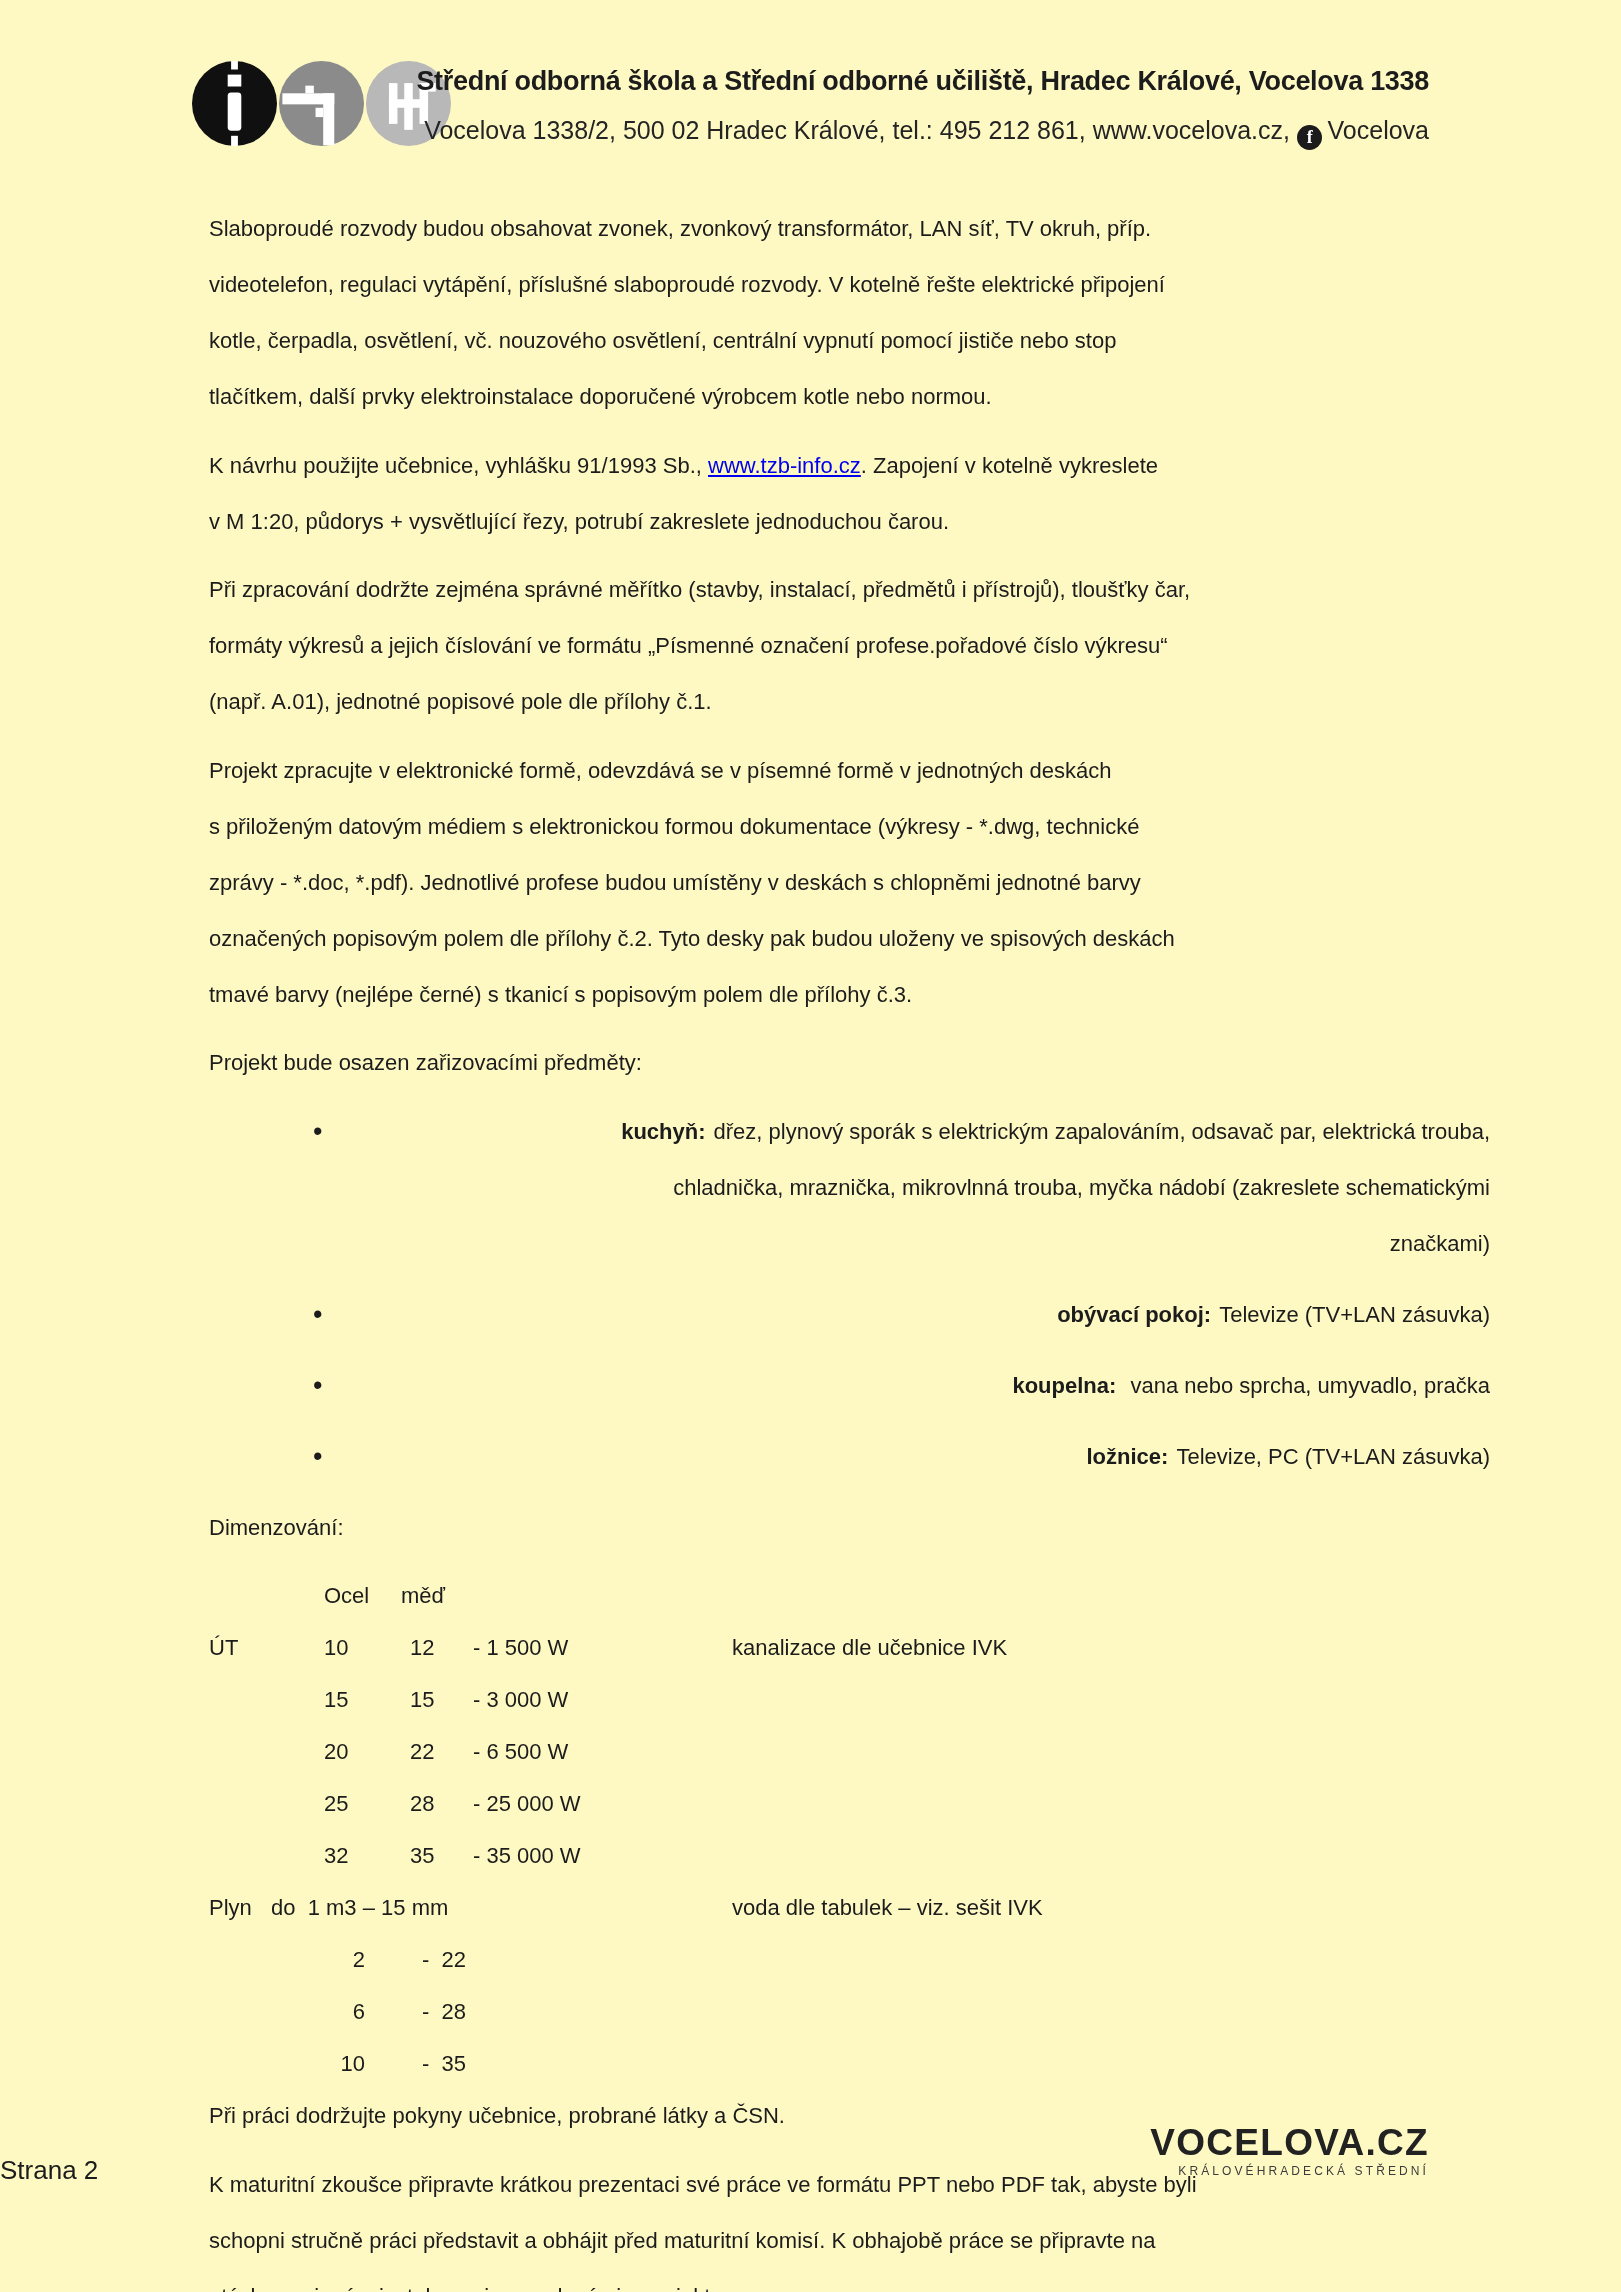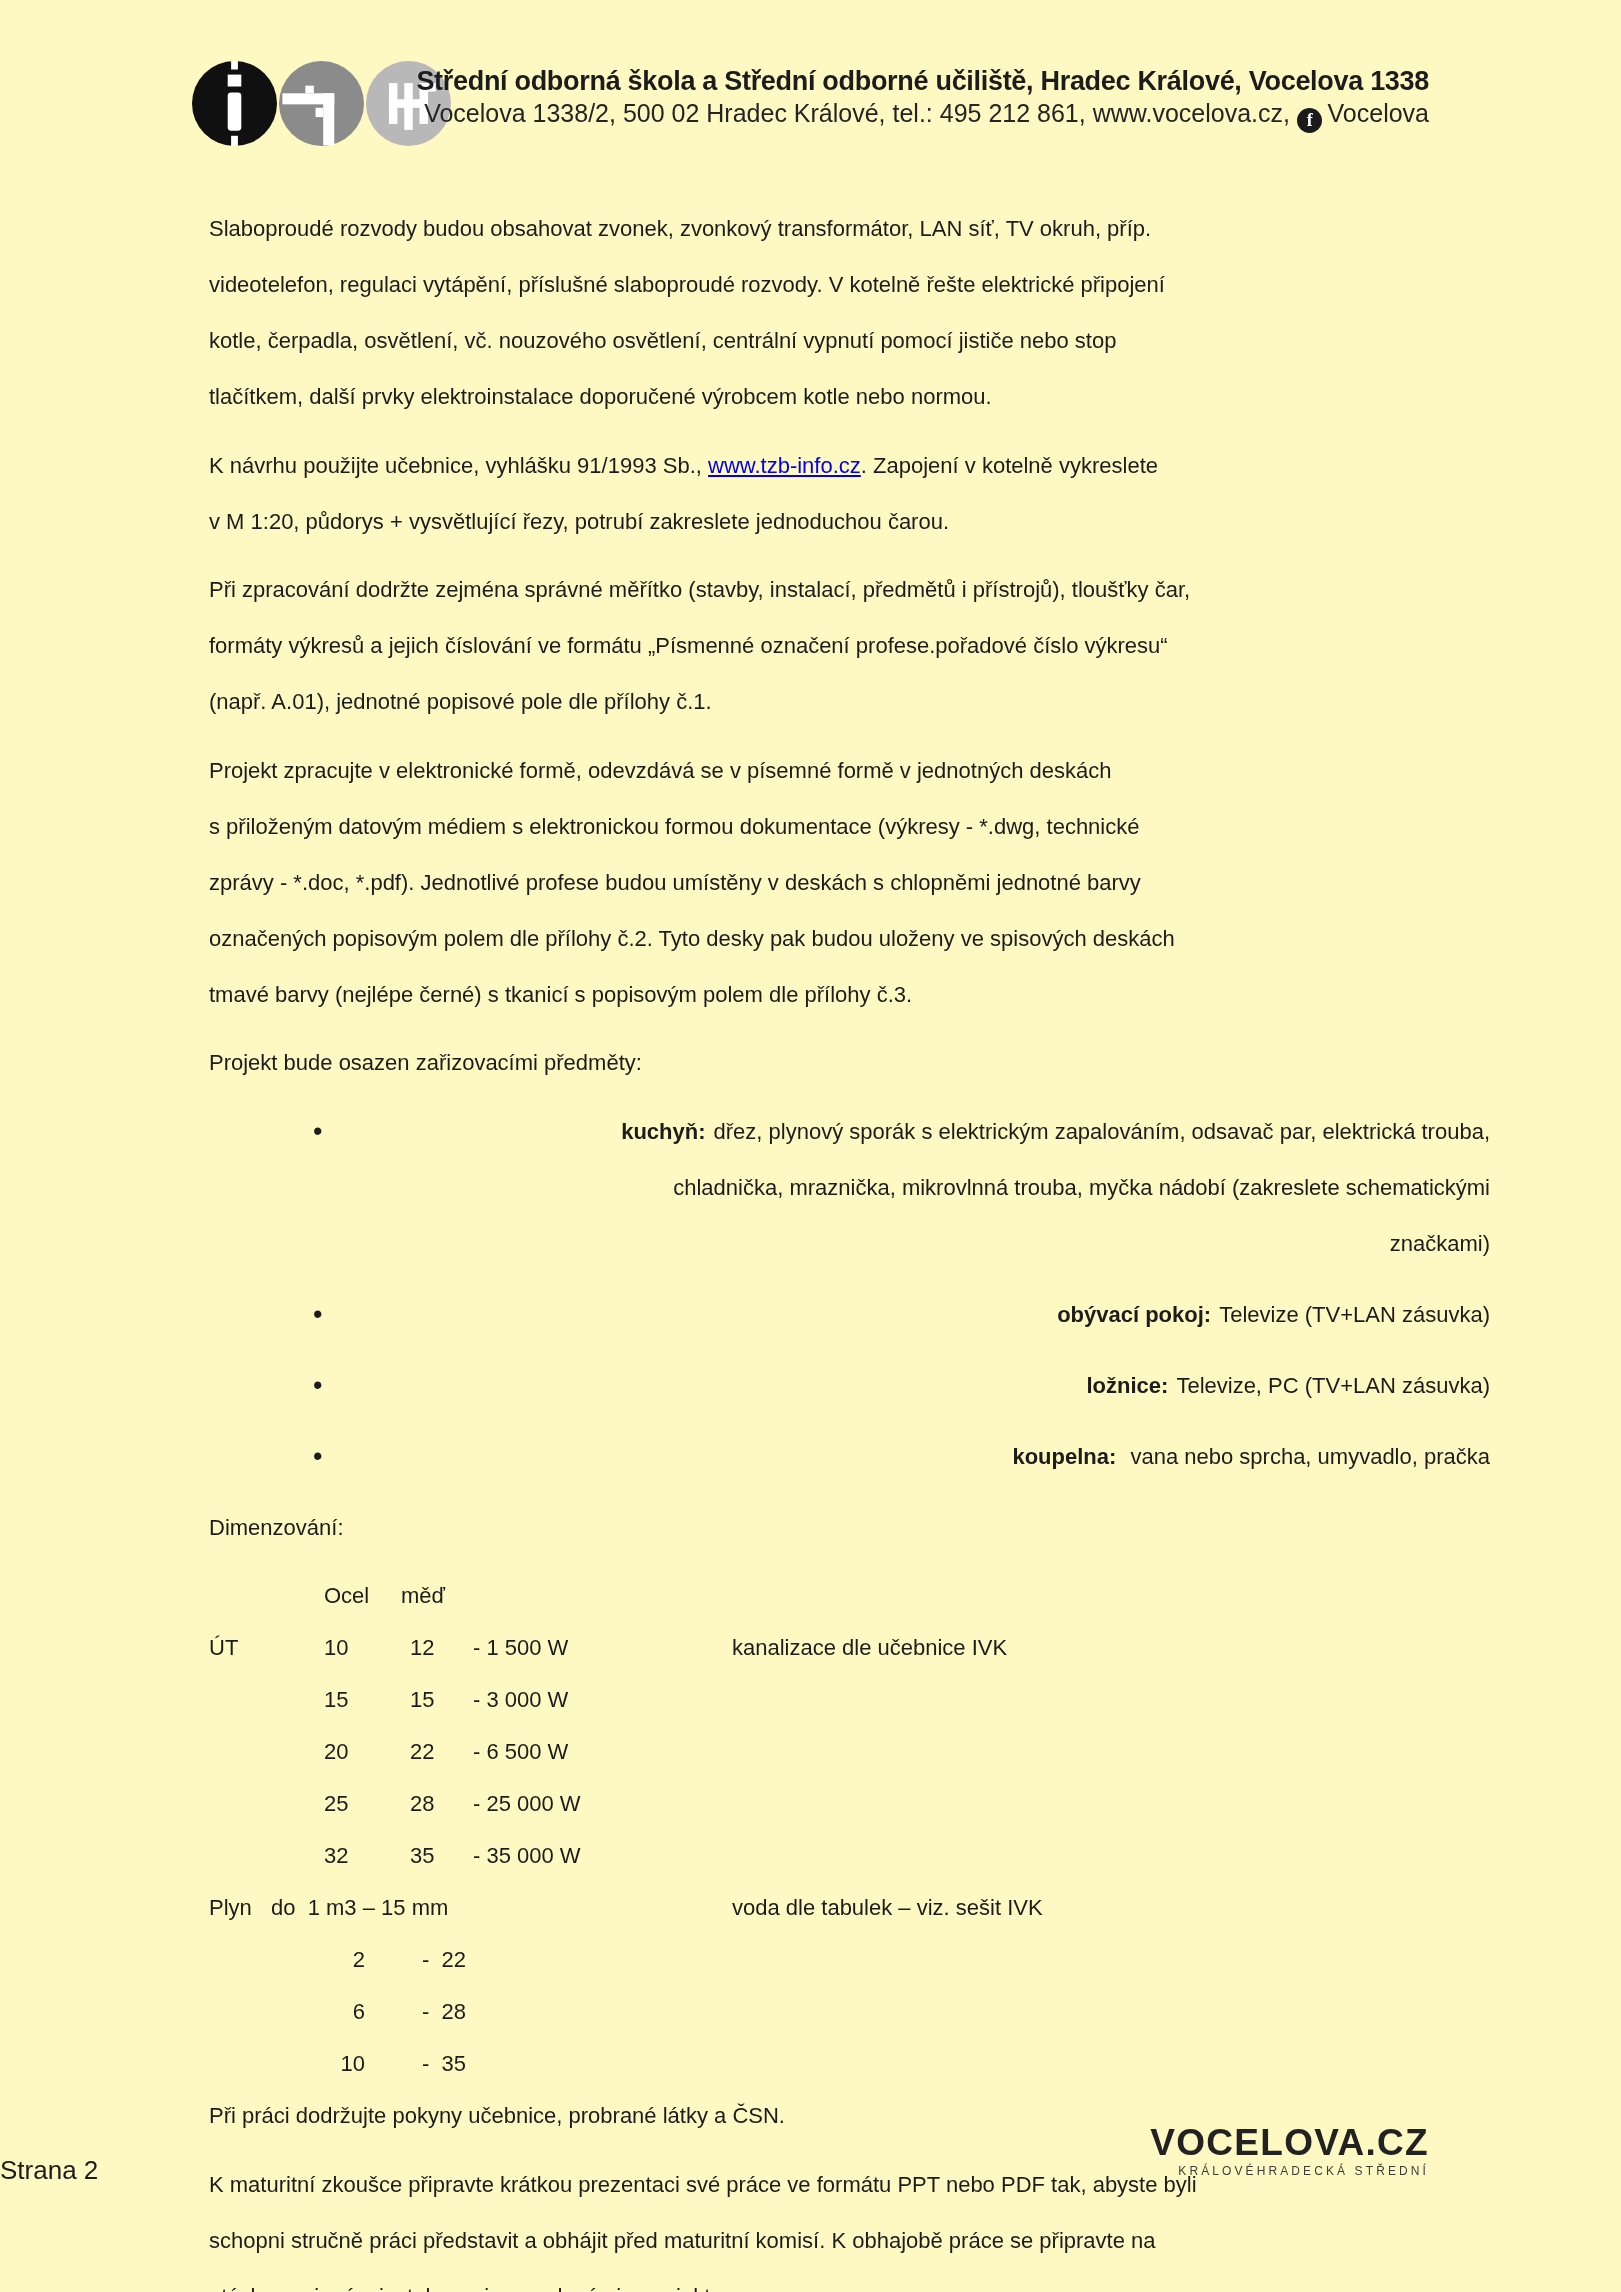--- a/index.html
+++ b/index.html
@@ -18,7 +18,7 @@
   .logos svg { display:block; }
   .hdr-text { position:absolute; top:66px; right:193px; text-align:right; }
   .hdr-line1 { font-size:27px; font-weight:bold; letter-spacing:-0.3px; line-height:30px; }
-  .hdr-line2 { font-size:25px; line-height:29px; margin-top:3px; color:#242424; }
+  .hdr-line2 { font-size:25px; line-height:29px; margin-top:20px; color:#242424; }
   .fb { display:inline-flex; align-items:center; justify-content:center;
         width:25px; height:25px; border-radius:50%; background:#1b1b1b; color:#fff;
         font-weight:bold; font-size:18px; vertical-align:-3.6px; margin:0 5.4px 0 7.2px;

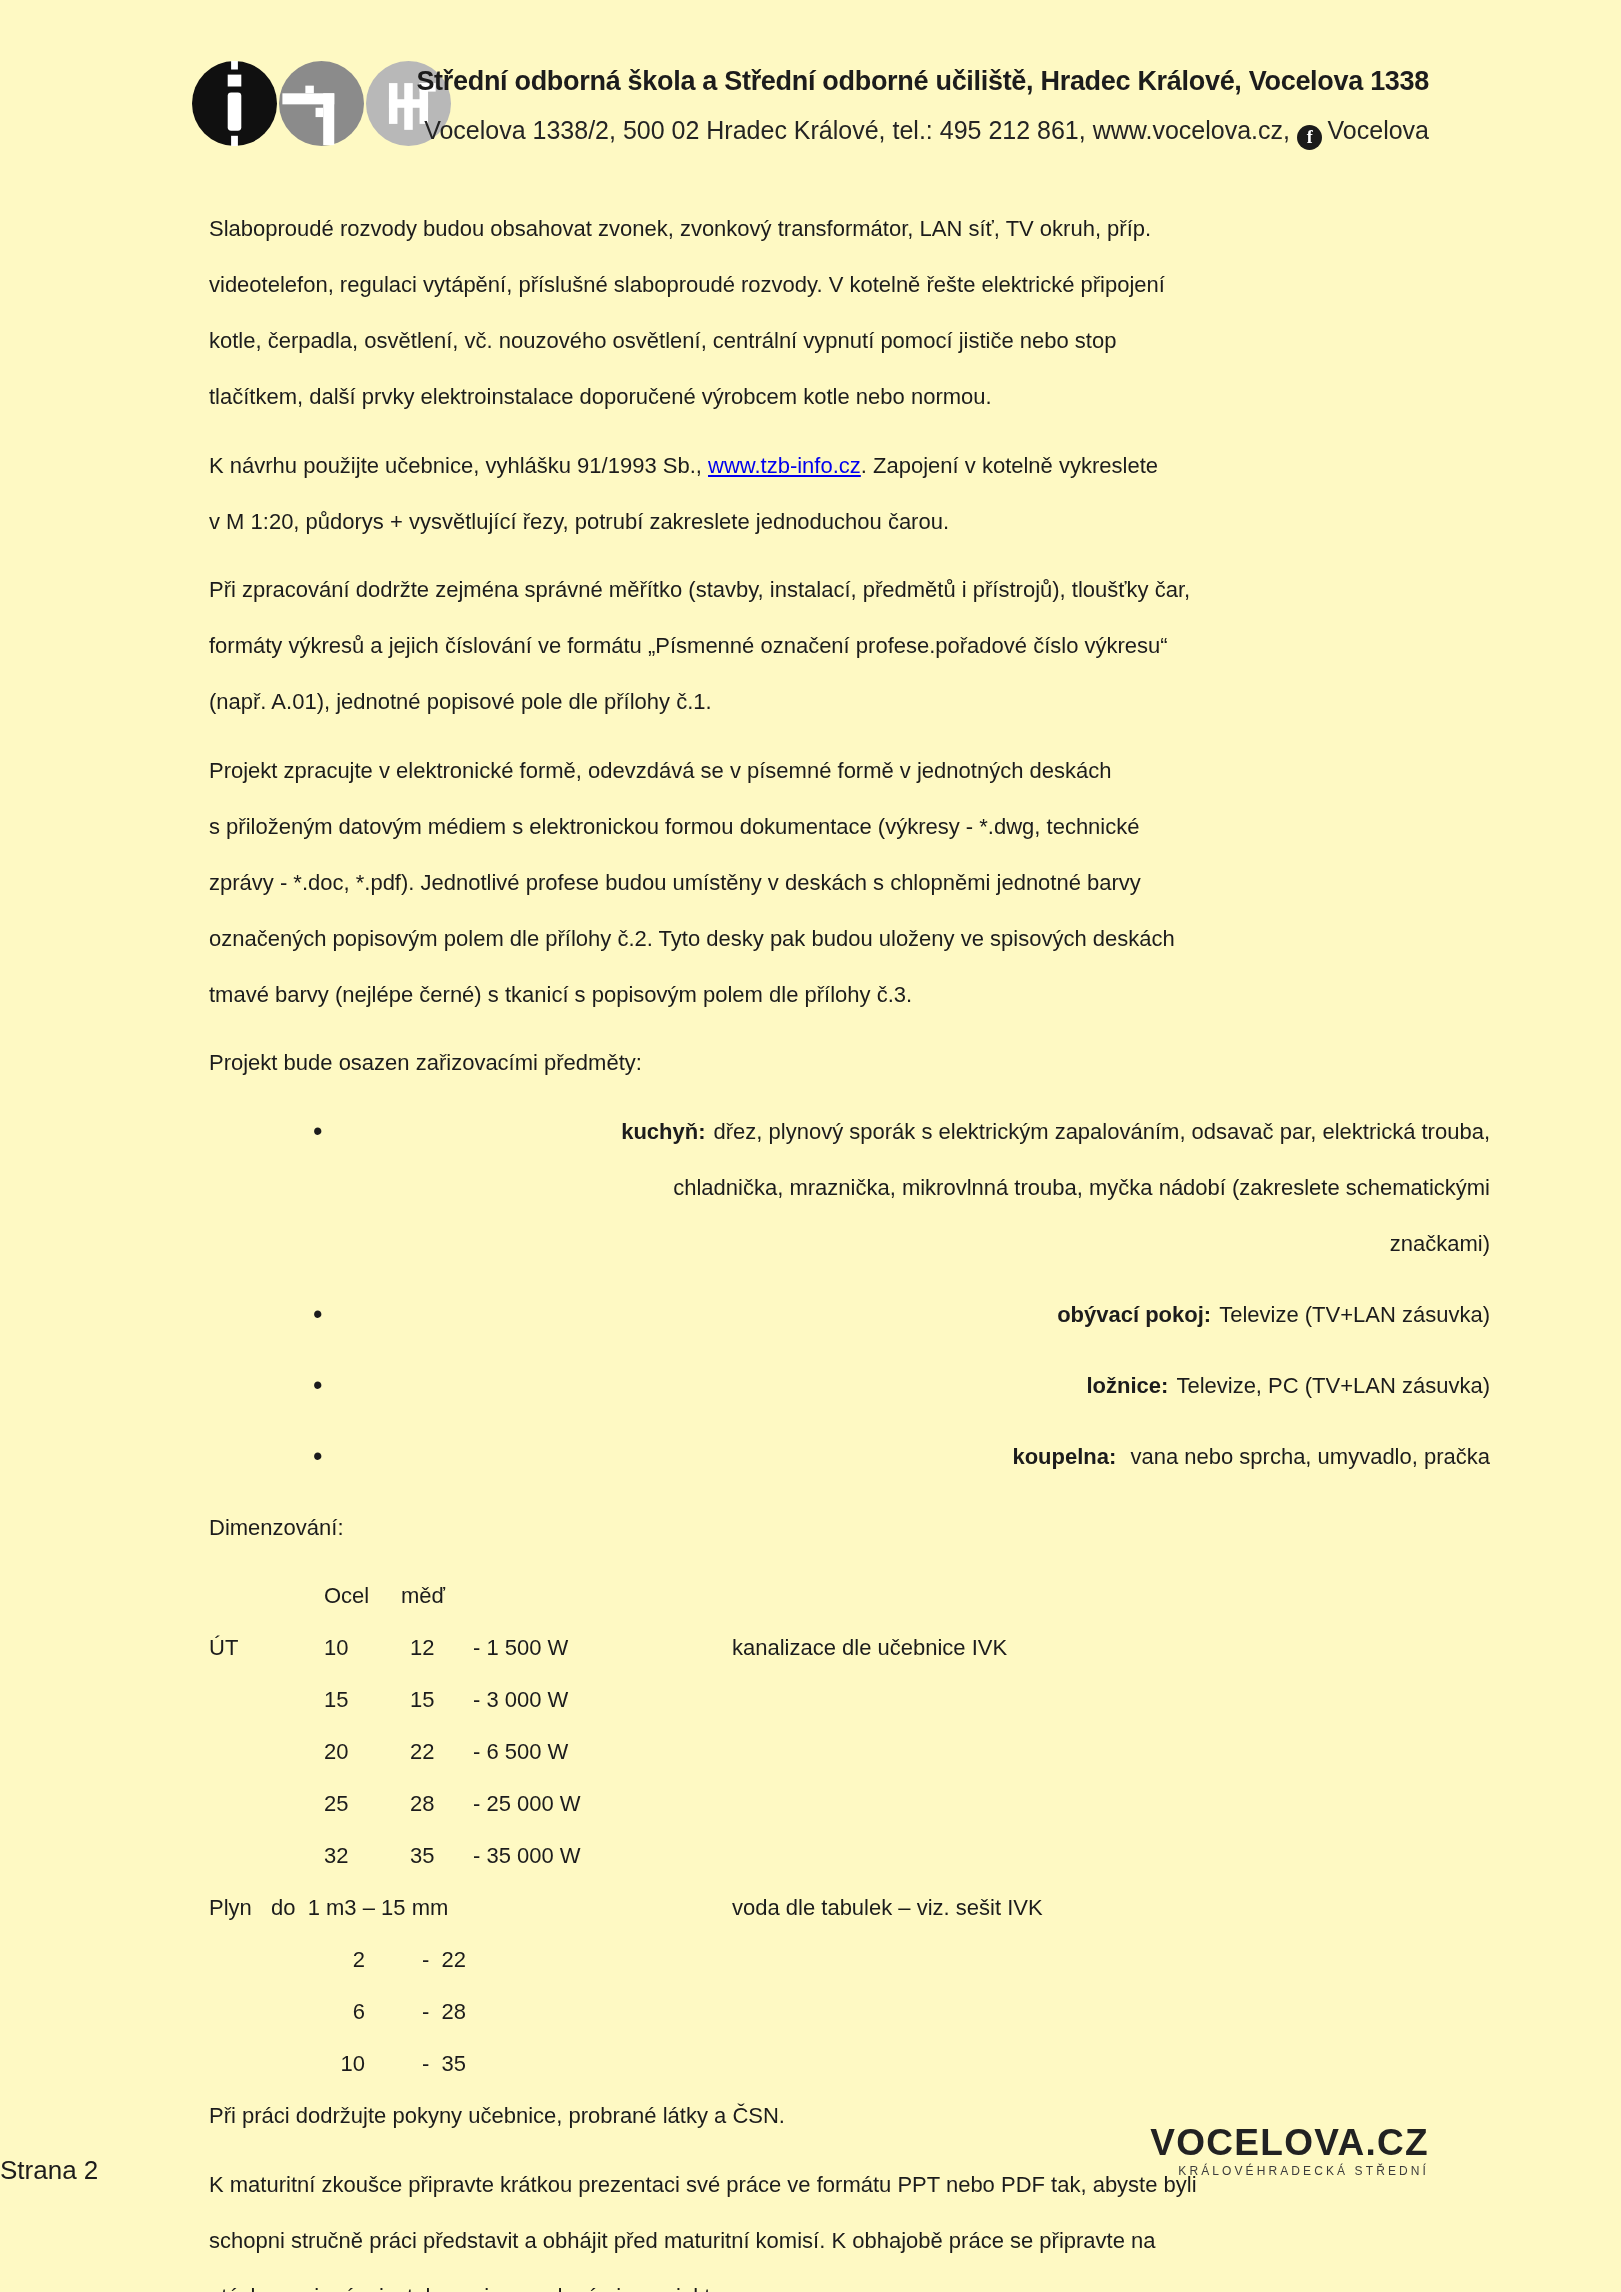--- a/index.html
+++ b/index.html
@@ -126,8 +126,8 @@
 chladnička, mraznička, mikrovlnná trouba, myčka nádobí (zakreslete schematickými
 značkami)</span></li>
       <li><span class="blabel">obývací pokoj:</span><span>Televize (TV+LAN zásuvka)</span></li>
+      <li><span class="blabel">koupelna:</span><span> vana nebo sprcha, umyvadlo, pračka</span></li>
       <li><span class="blabel">ložnice:</span><span>Televize, PC (TV+LAN zásuvka)</span></li>
-      <li><span class="blabel">koupelna:</span><span> vana nebo sprcha, umyvadlo, pračka</span></li>
     </ul>
 
     <p class="doc">Dimenzování:</p>

